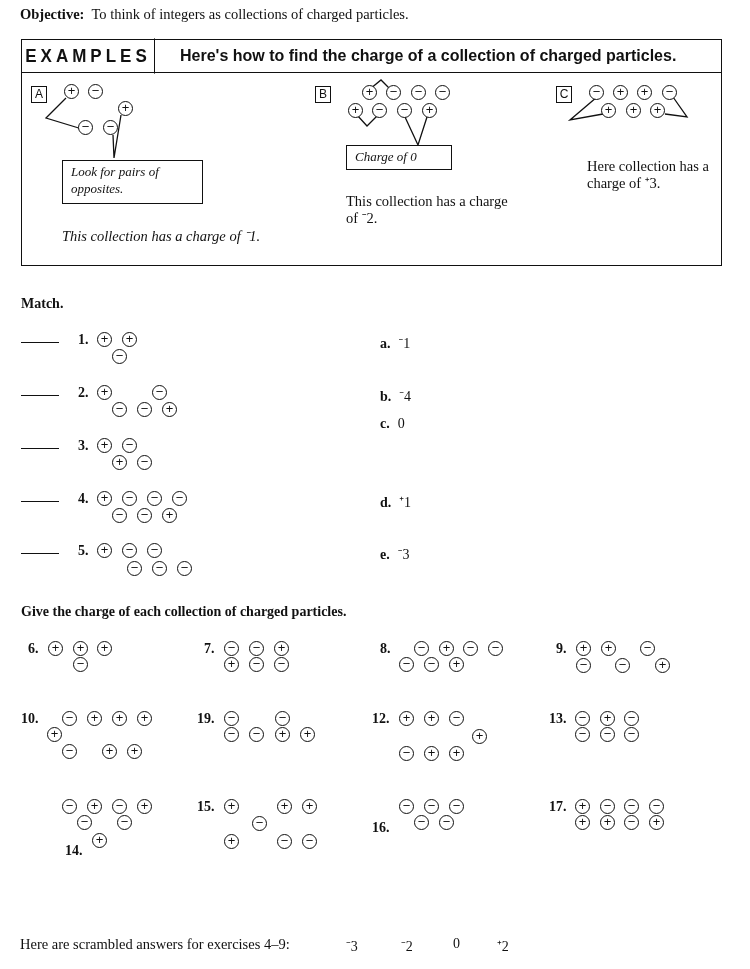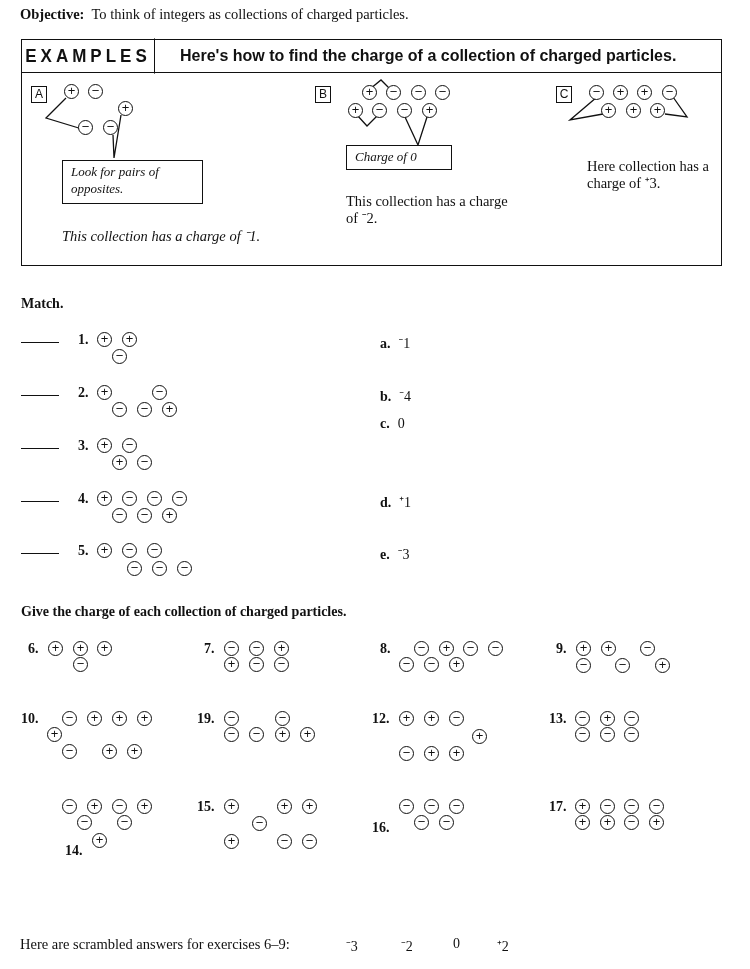--- a/index.html
+++ b/index.html
@@ -240,7 +240,7 @@
 <div class="abs p" style="left:624px;top:815px;">−</div>
 <div class="abs p" style="left:649px;top:815px;">+</div>
 
-<div class="abs footer">Here are scrambled answers for exercises 6–9:</div>
+<div class="abs footer">Here are scrambled answers for exercises 4–9:</div>
 <div class="abs sa" style="left:346px;">⁻3</div>
 <div class="abs sa" style="left:401px;">⁻2</div>
 <div class="abs sa" style="left:453px;">0</div>

